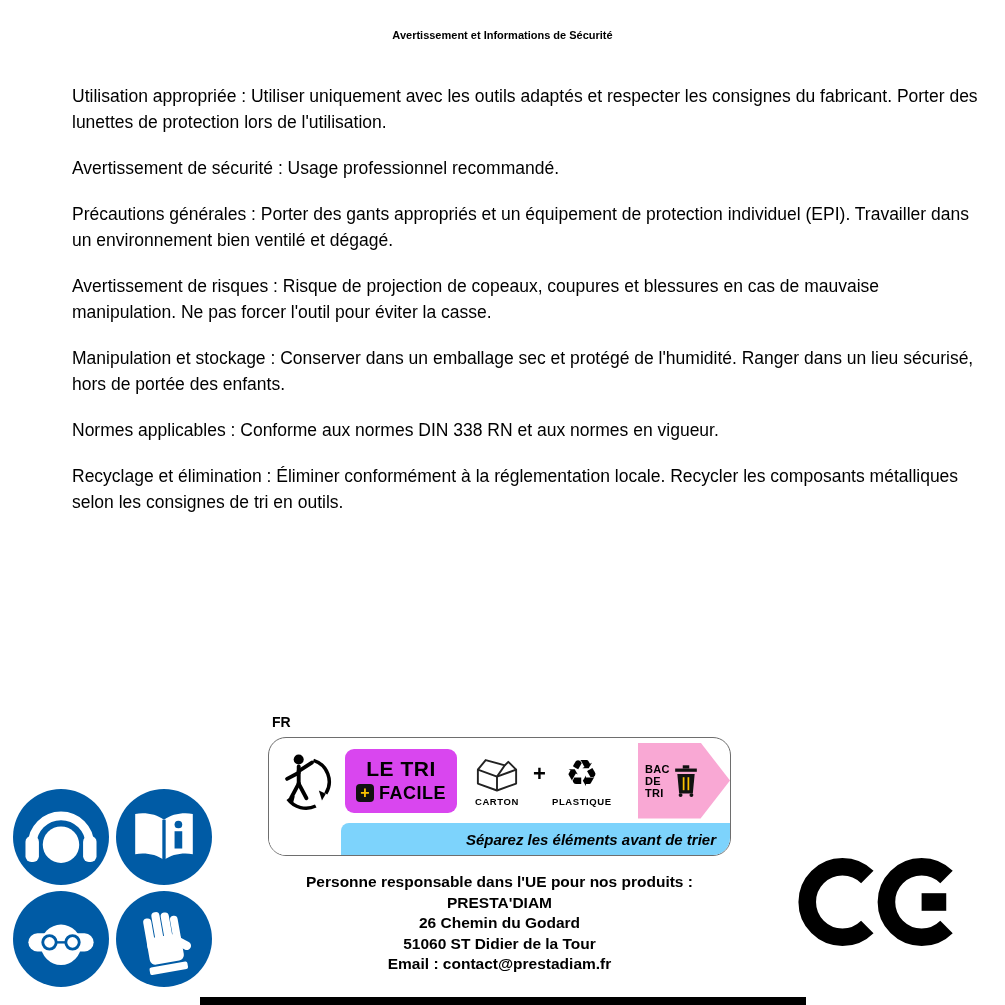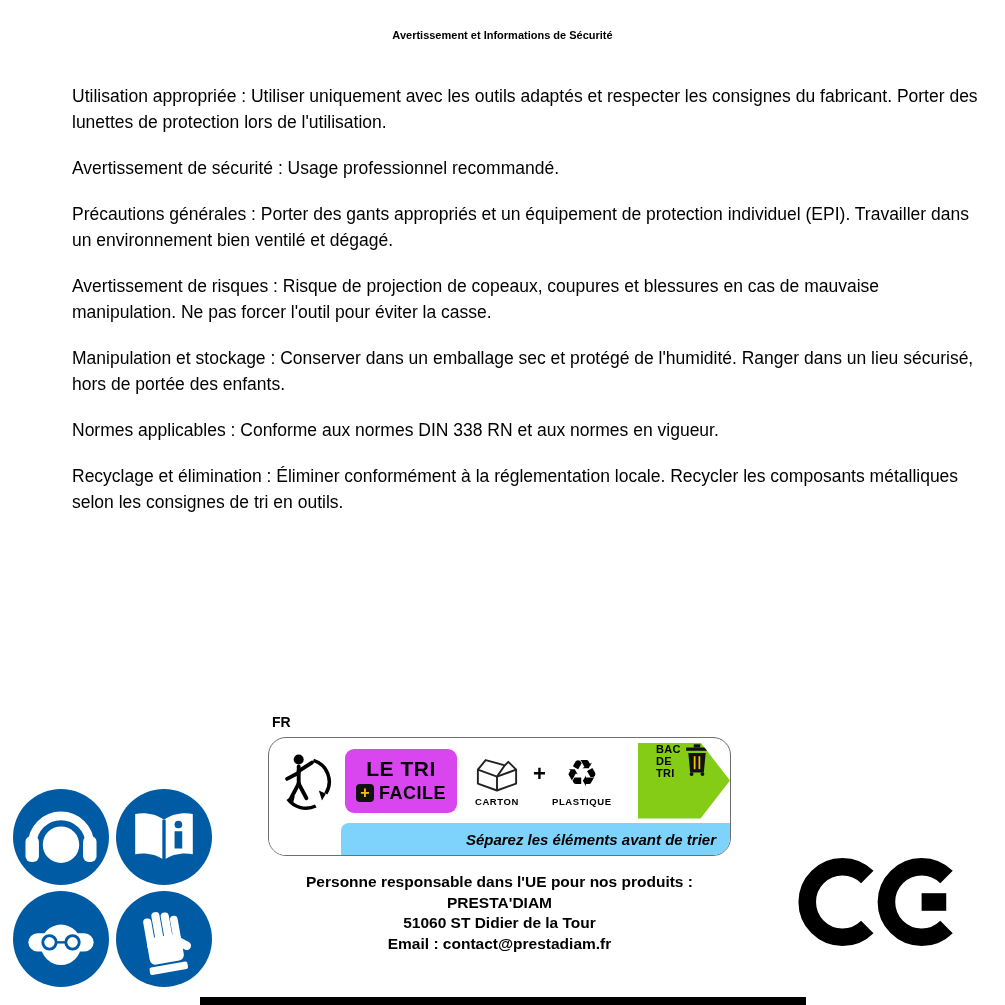--- a/index.html
+++ b/index.html
@@ -38,9 +38,9 @@
   .carton-icon svg{width:54px;height:40px;display:block;}
   .recycle-icon{font-family:"DejaVu Sans",sans-serif;font-size:37px;line-height:40px;height:40px;}
   .plus-sep{font-size:22px;font-weight:bold;margin:0 4px 14px 4px;}
-  .bac-flag{margin-left:auto;width:92px;height:76px;background:#84cc16;flex:none;
+  .bac-flag{margin-left:auto;width:92px;height:76px;background:#f9a8d4;flex:none;
             clip-path:polygon(0 0,68% 0,100% 50%,68% 100%,0 100%);
-            display:flex;align-items:flex-start;padding-left:18px;box-sizing:border-box;}
+            display:flex;align-items:center;padding-left:7px;box-sizing:border-box;}
   .bac-text{font-size:11px;font-weight:900;line-height:12px;letter-spacing:0.3px;}
   .bin-icon svg{width:26px;height:34px;display:block;margin-left:3px;}
   .tri-bottom{display:flex;height:32px;}

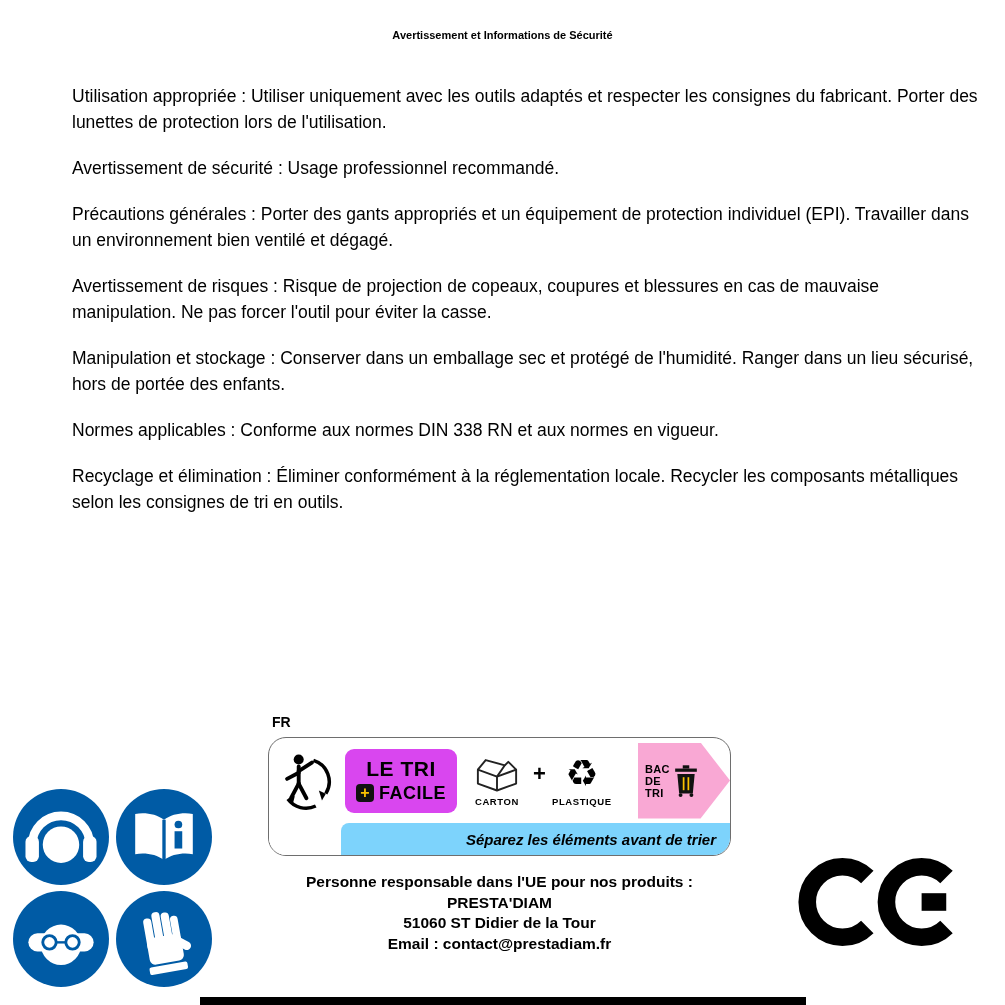--- a/index.html
+++ b/index.html
@@ -204,6 +204,7 @@
   <div class="responsible">
     <div>Personne responsable dans l'UE pour nos produits :</div>
     <div>PRESTA'DIAM</div>
+    <div>26 Chemin du Godard</div>
     <div>51060 ST Didier de la Tour</div>
     <div>Email : contact@prestadiam.fr</div>
   </div>

